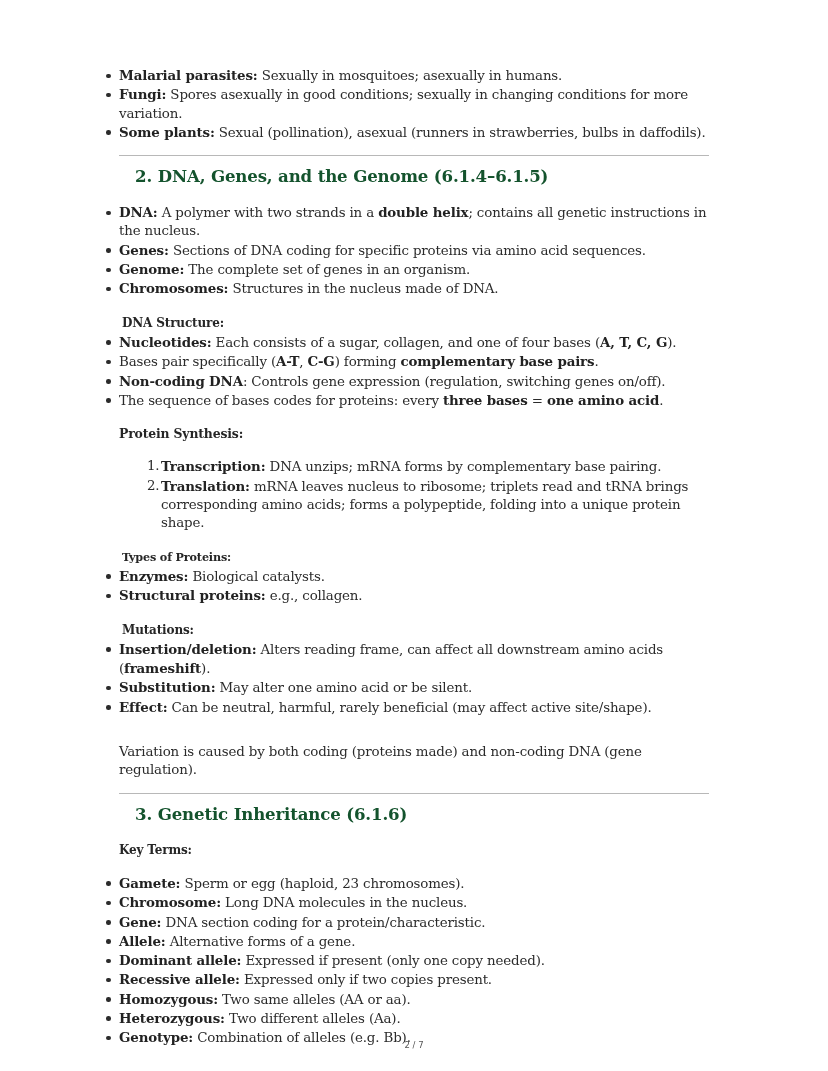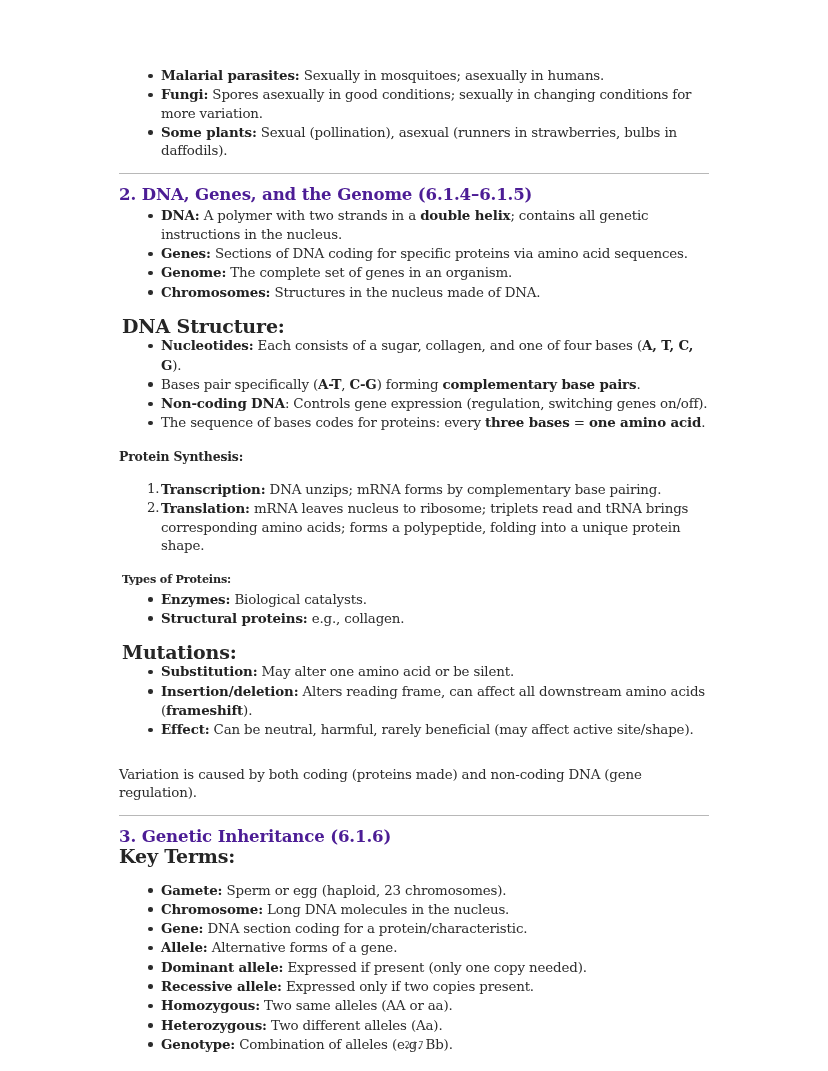--- a/index.html
+++ b/index.html
@@ -13,7 +13,7 @@
       font-size: 13.4px; line-height: 18.3px; letter-spacing: -0.15px;
     }
     ul, ol { margin: 0; padding: 0; }
-    ul.bl { list-style: none; margin-left: 42px; }
+    ul.bl { list-style: none; }
     ul.bl li { position: relative; }
     ul.bl li::before {
       content: ""; position: absolute; left: -13px; top: 7.5px;

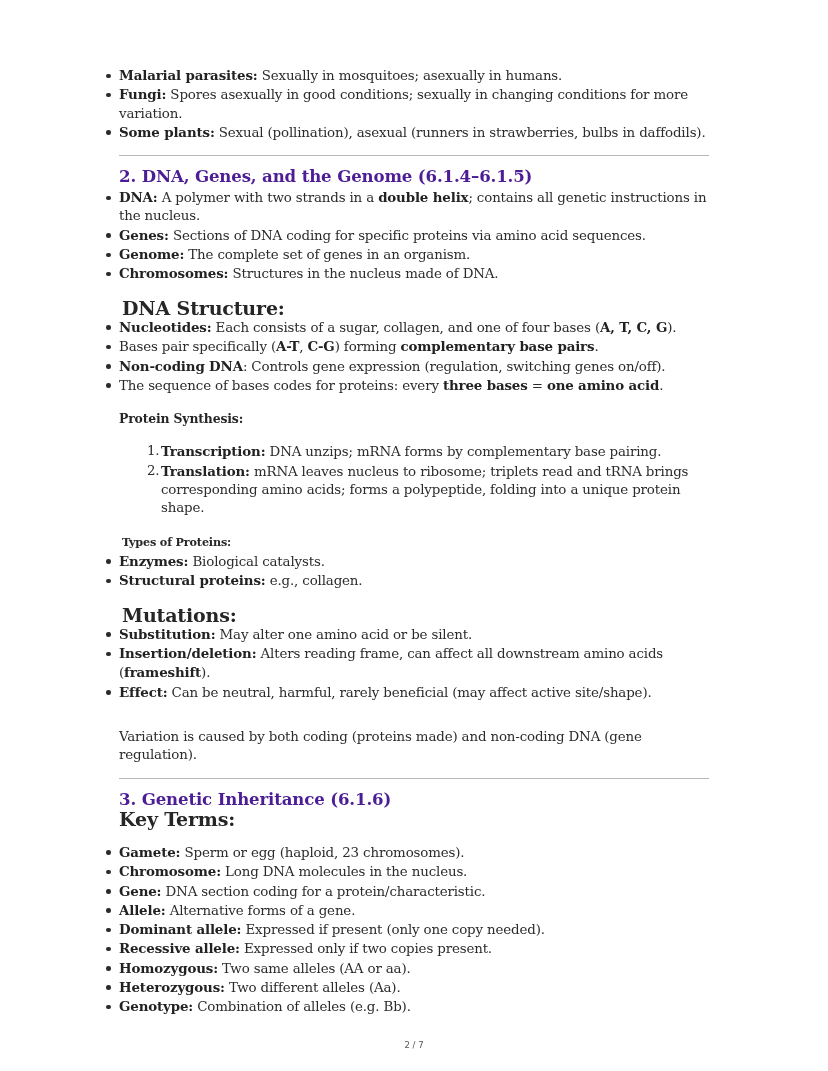--- a/index.html
+++ b/index.html
@@ -24,7 +24,7 @@
     ol.nl li .num { position: absolute; left: -14px; }
     b { font-weight: bold; color: #222; }
     .hr { height: 0; border-top: 1.5px solid #b8b8b8; margin: 0; }
-    h2 { font-size: 16.6px; font-weight: bold; margin: 0; line-height: 22px; color: #4c1d95; }
+    h2 { font-size: 16.6px; font-weight: bold; margin: 16px; line-height: 22px; color: #14532d; }
     .h4 { font-size: 19px; font-weight: bold; margin: 0; color: #262626; }
     .h5 { font-size: 12.4px; font-weight: bold; margin: 0; color: #262626; }
     .h6 { font-size: 11.2px; font-weight: bold; margin: 0; color: #262626; }

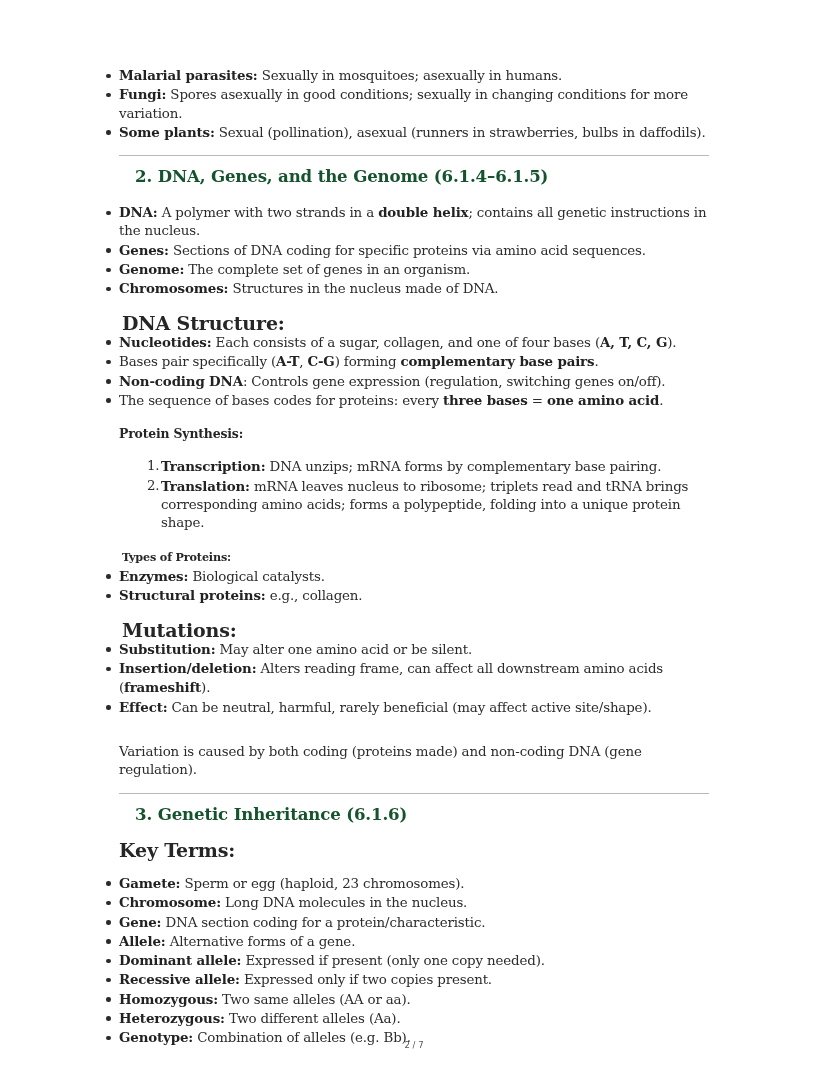--- a/index.html
+++ b/index.html
@@ -25,7 +25,7 @@
     b { font-weight: bold; color: #222; }
     .hr { height: 0; border-top: 1.5px solid #b8b8b8; margin: 0; }
     h2 { font-size: 16.6px; font-weight: bold; margin: 16px; line-height: 22px; color: #14532d; }
-    .h4 { font-size: 19px; font-weight: bold; margin: 0; color: #262626; }
+    .h4 { font-size: 12px; font-weight: bold; margin: 0; color: #262626; }
     .h5 { font-size: 12.4px; font-weight: bold; margin: 0; color: #262626; }
     .h6 { font-size: 11.2px; font-weight: bold; margin: 0; color: #262626; }
     p { margin: 0; }

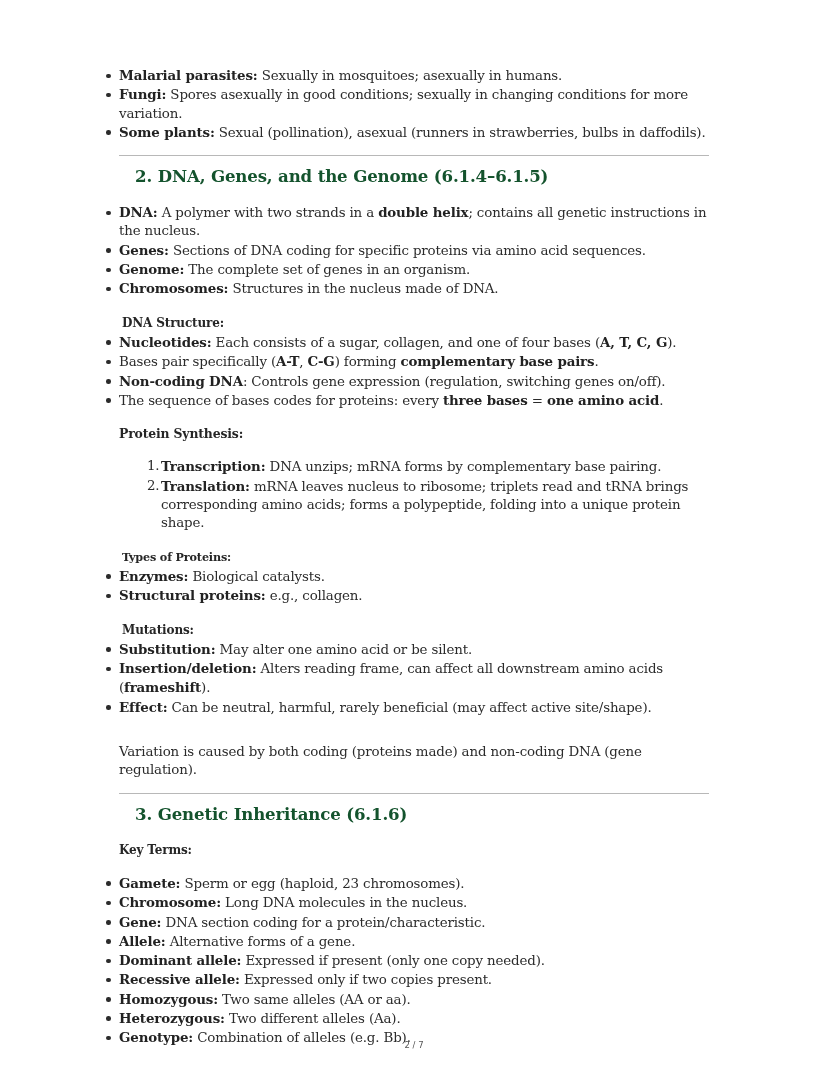--- a/index.html
+++ b/index.html
@@ -79,8 +79,8 @@
 
   <div class="h4" style="margin-top:15px; margin-left:3px;">Mutations:</div>
   <ul class="bl" style="margin-top:1px;">
+    <li><b>Insertion/deletion:</b><span> Alters reading frame, can affect all downstream amino acids (</span><b>frameshift</b><span>).</span></li>
     <li><b>Substitution:</b><span> May alter one amino acid or be silent.</span></li>
-    <li><b>Insertion/deletion:</b><span> Alters reading frame, can affect all downstream amino acids (</span><b>frameshift</b><span>).</span></li>
     <li><b>Effect:</b><span> Can be neutral, harmful, rarely beneficial (may affect active site/shape).</span></li>
   </ul>
 

